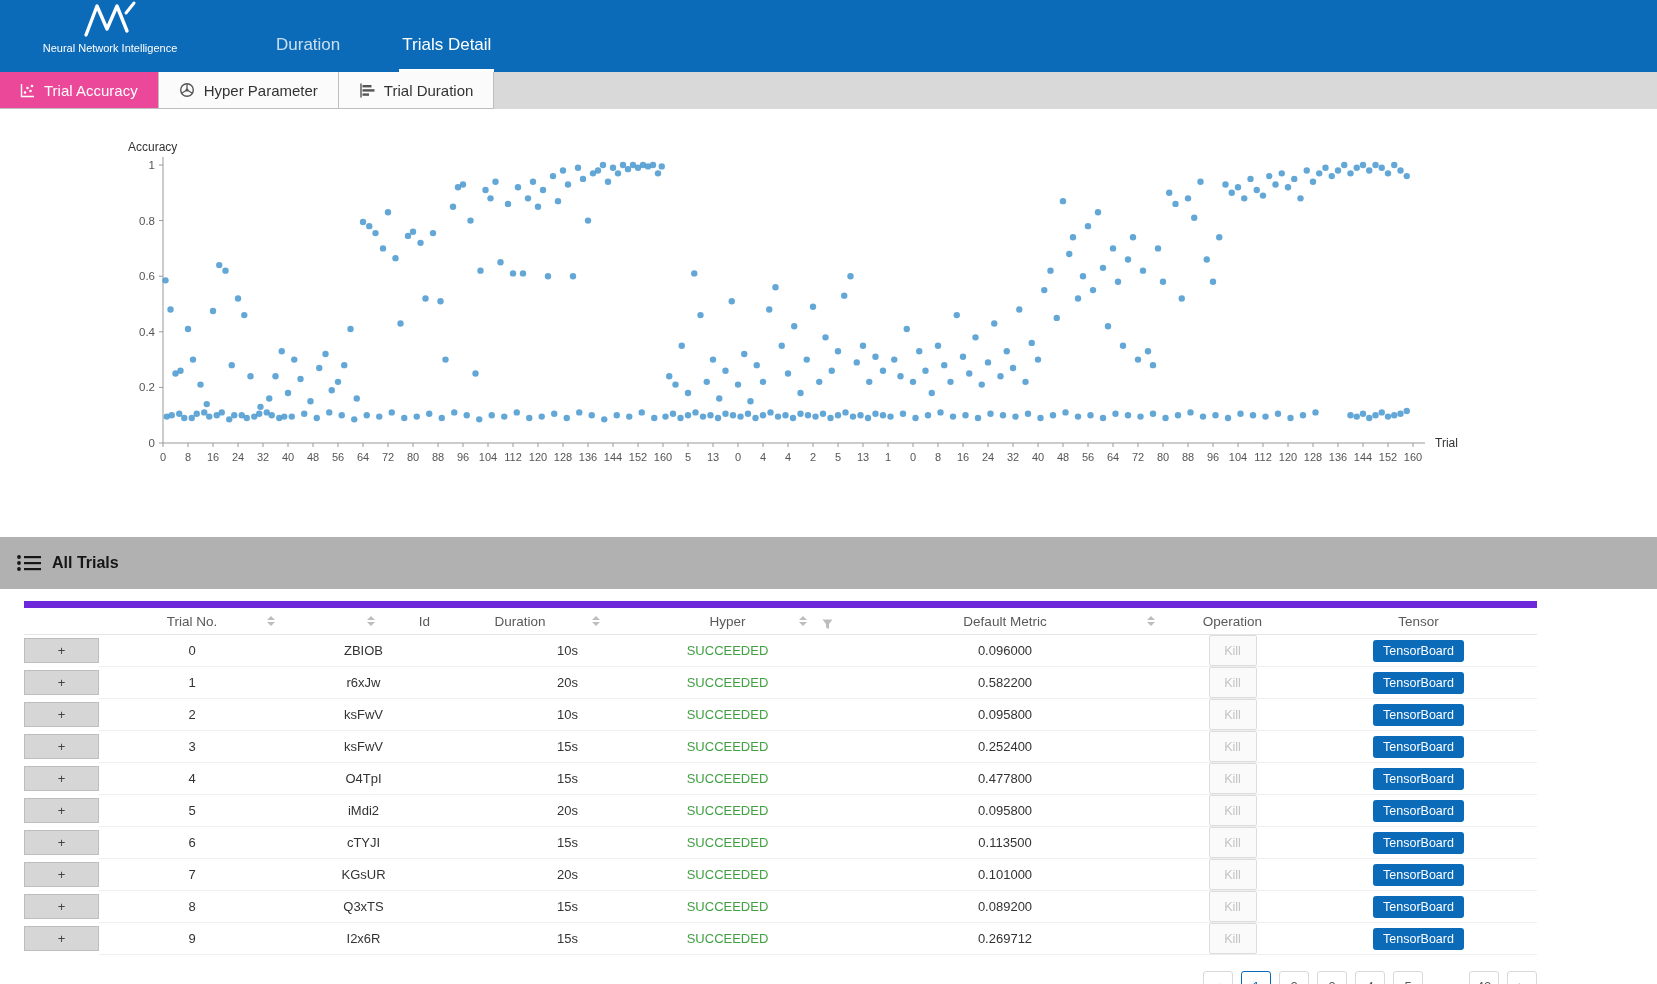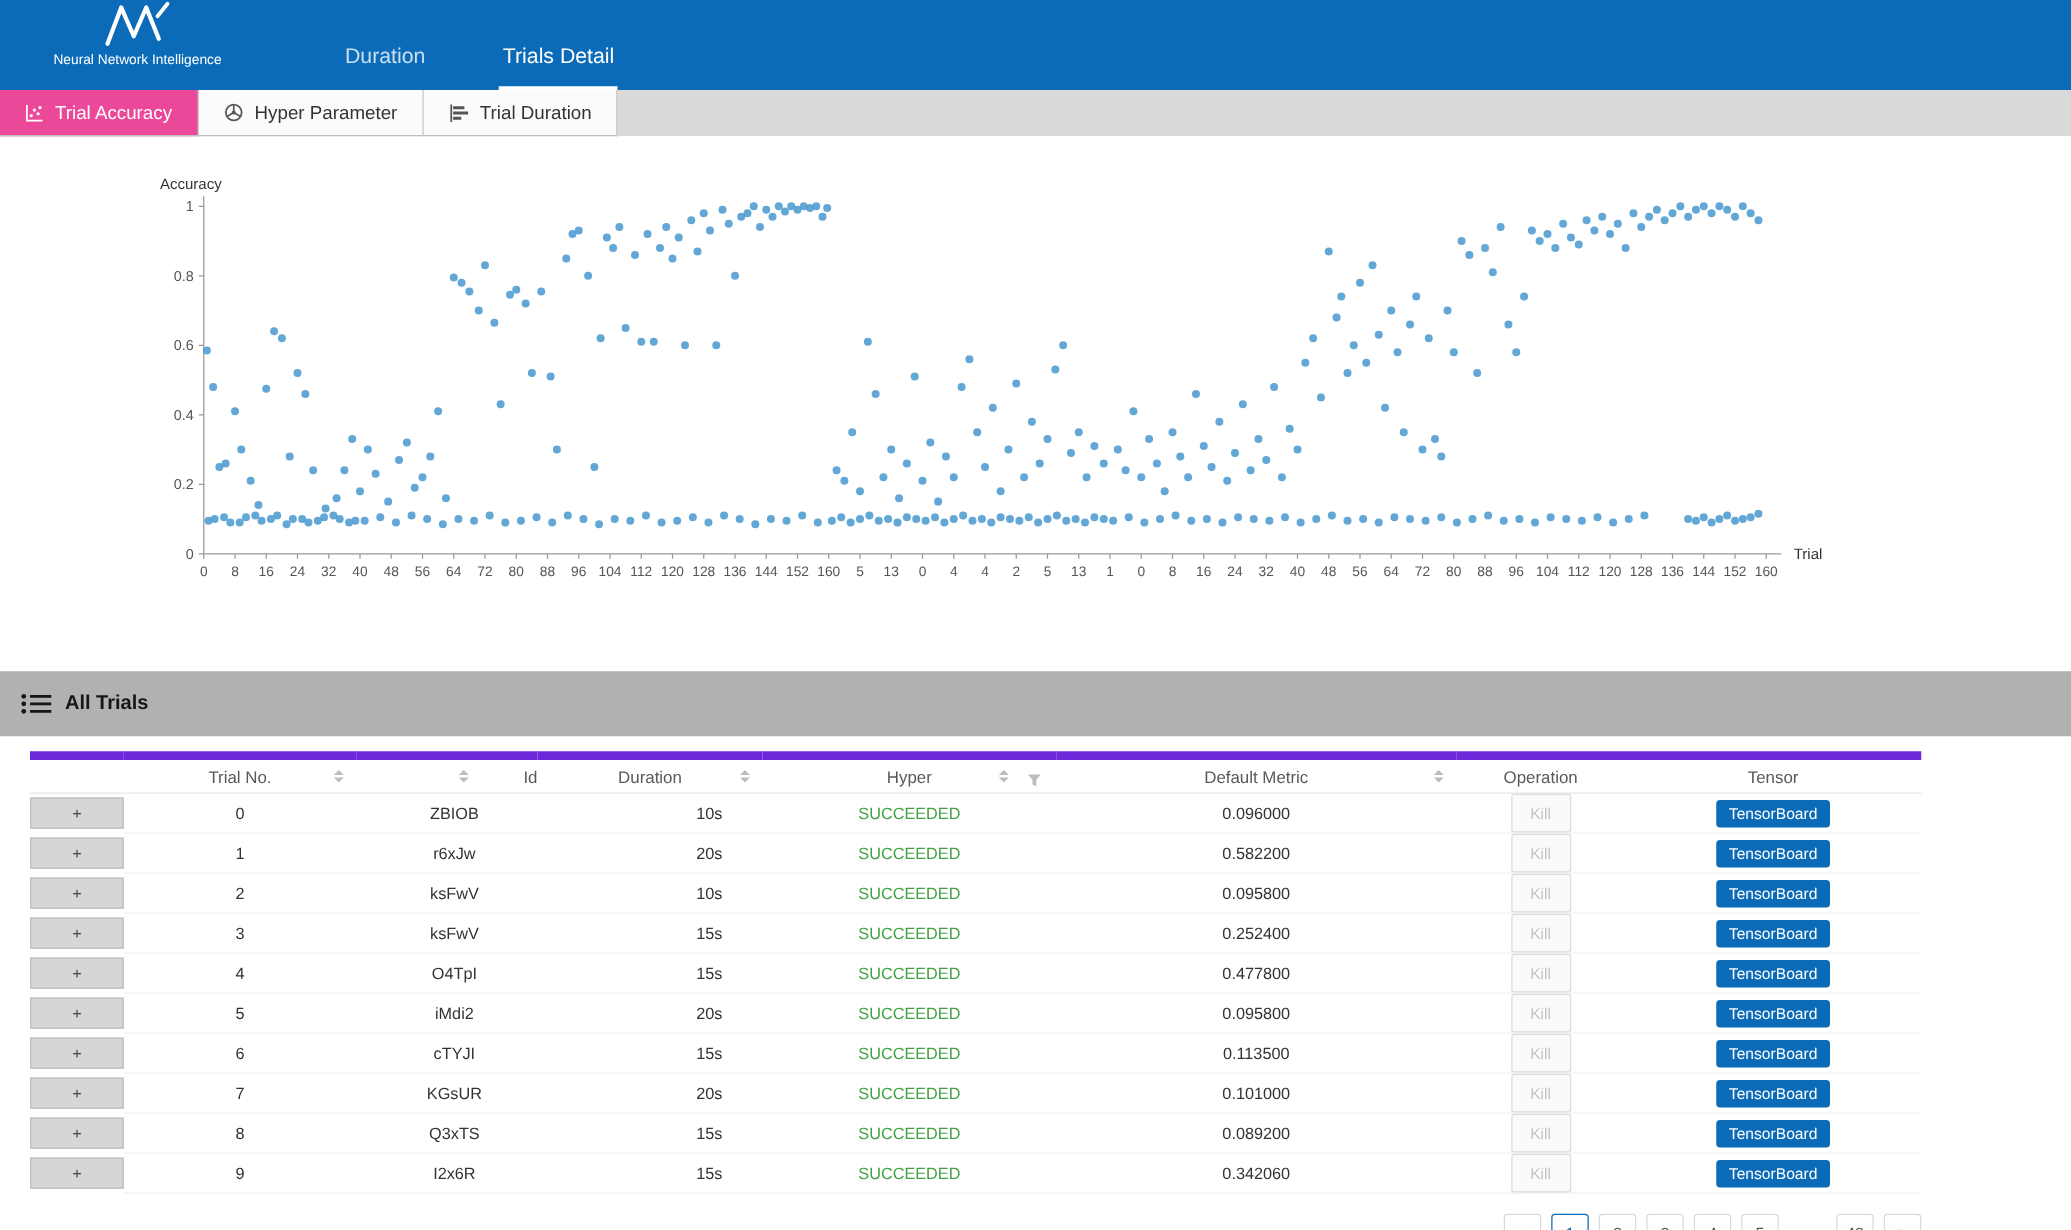--- a/index.html
+++ b/index.html
@@ -765,7 +765,7 @@
           <td class="id">I2x6R</td>
           <td class="dur">15s</td>
           <td style="color: rgb(66, 161, 66);">SUCCEEDED</td>
-          <td>0.342060</td>
+          <td>0.269712</td>
           <td><button class="kill-btn">Kill</button></td>
           <td><button class="tb-btn" style="background: rgb(12, 107, 184);">TensorBoard</button></td>
         </tr>

